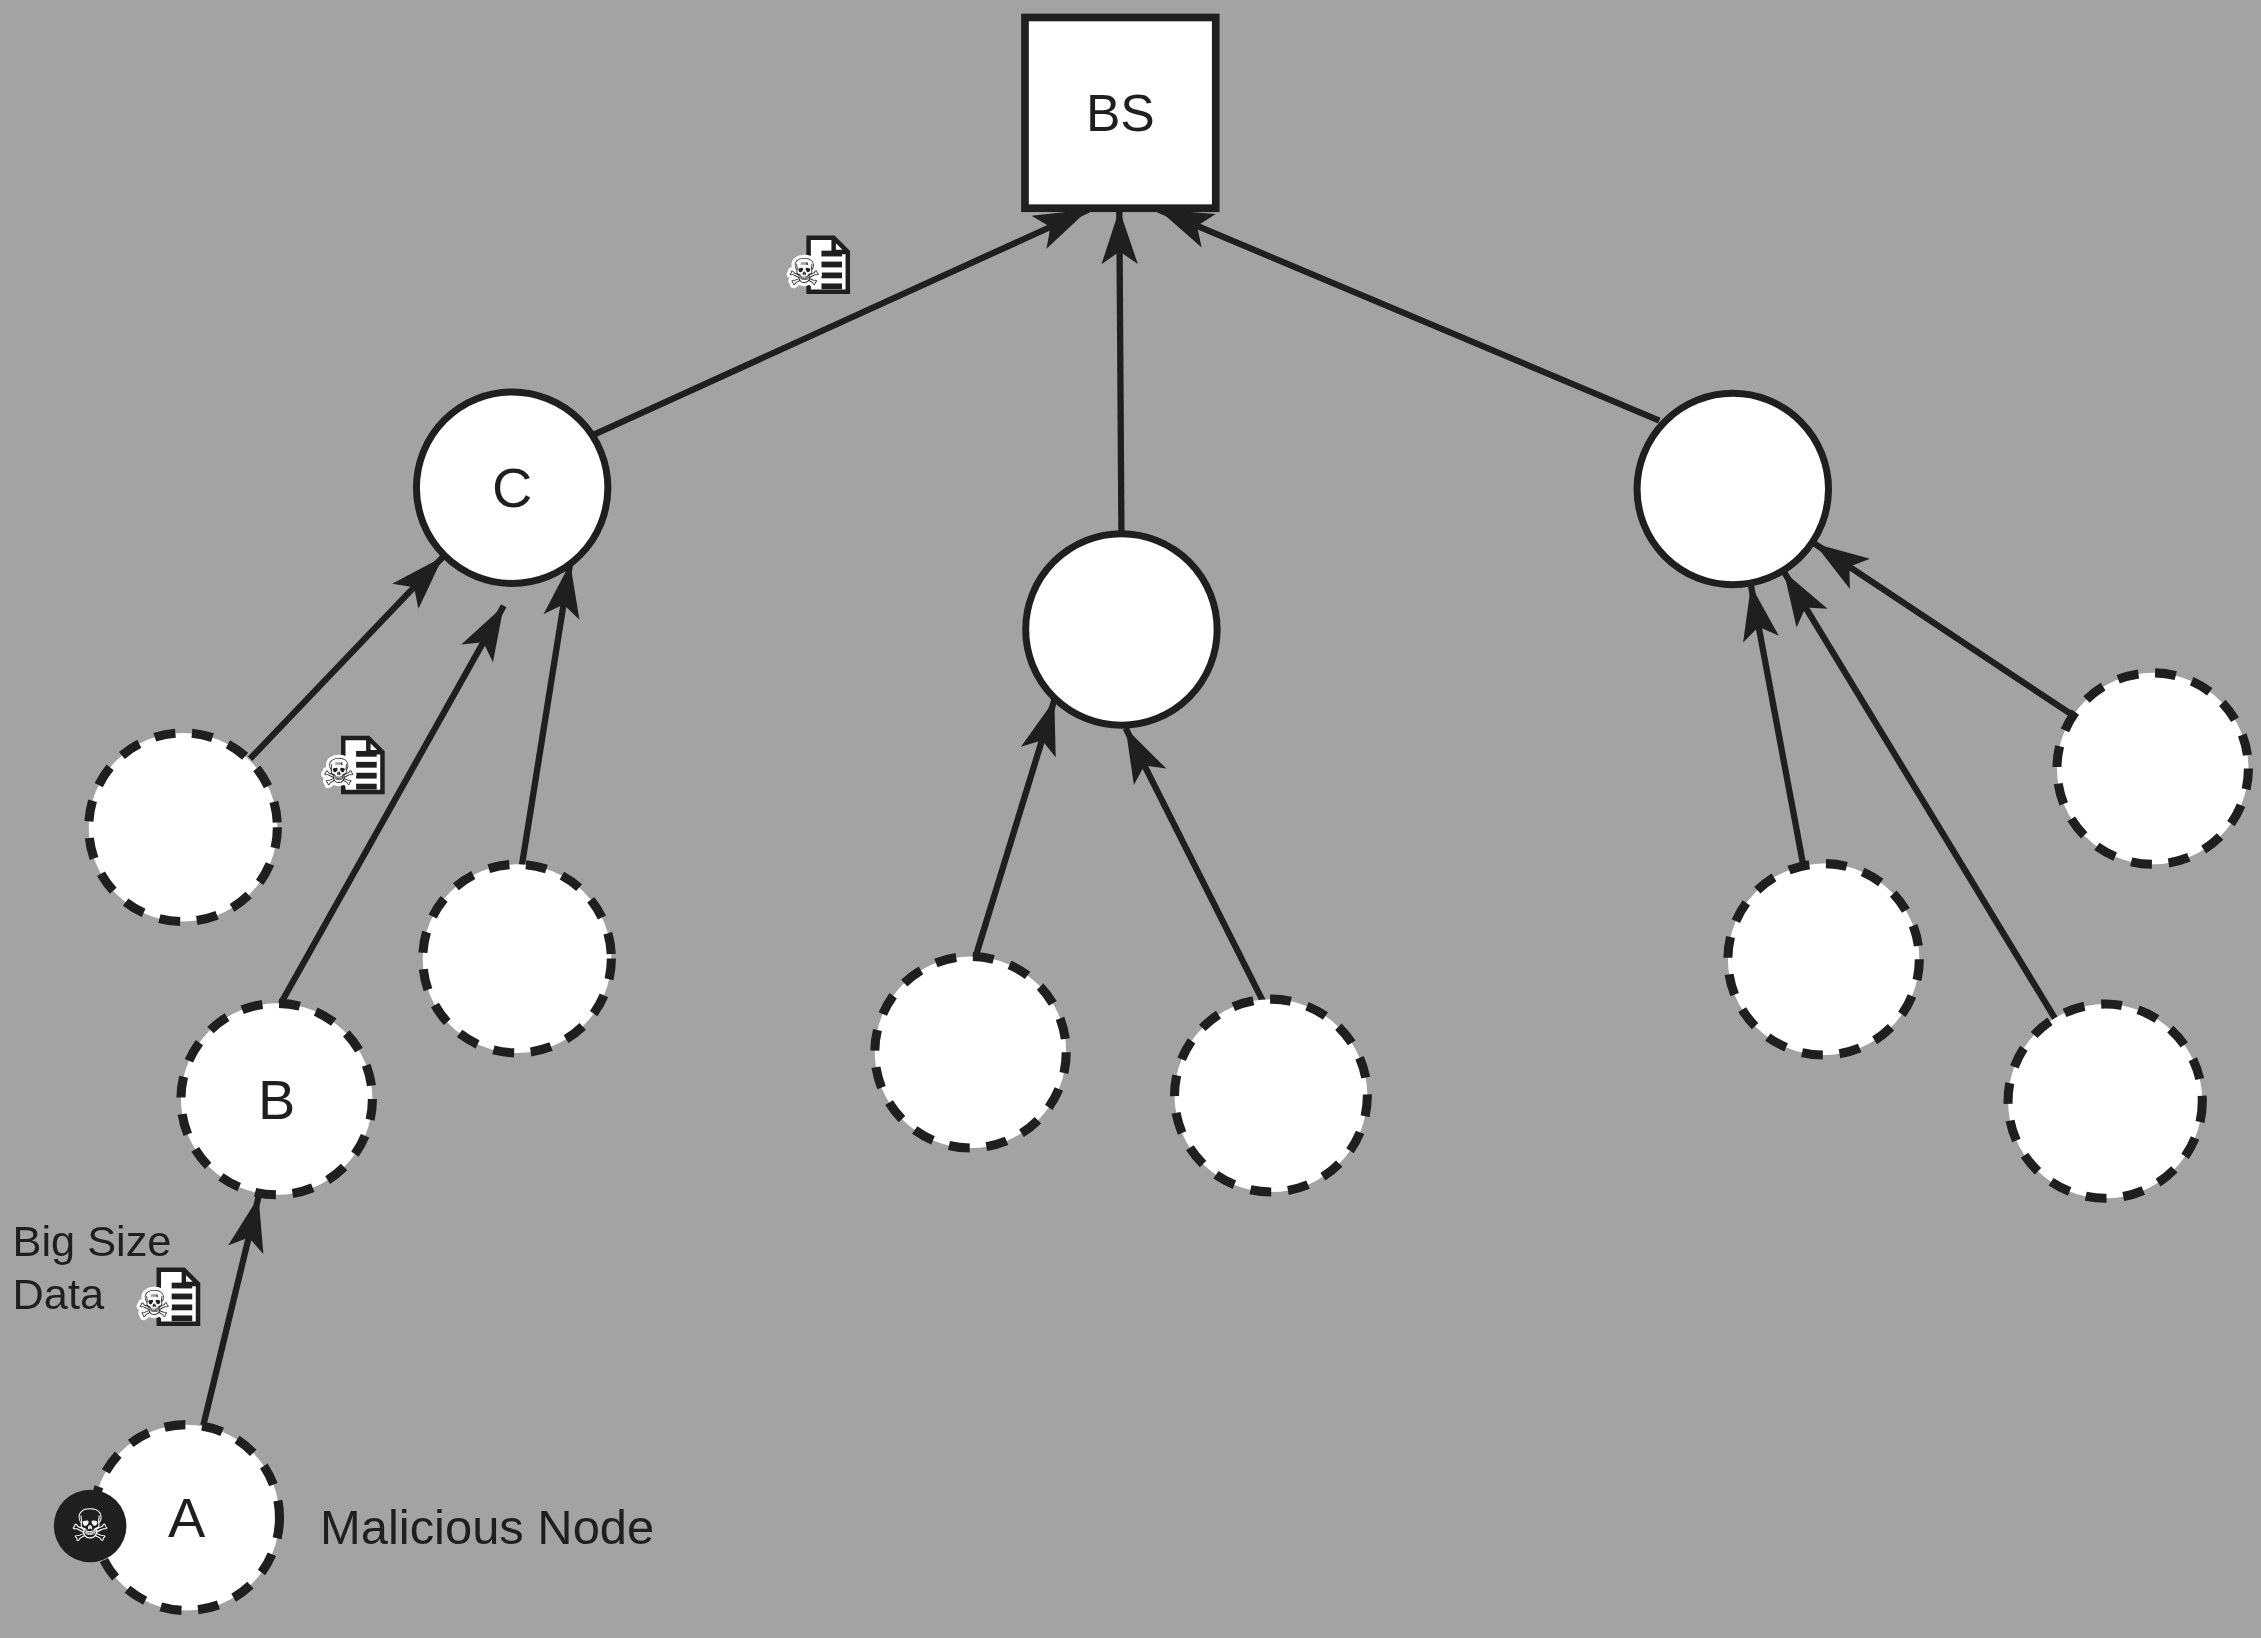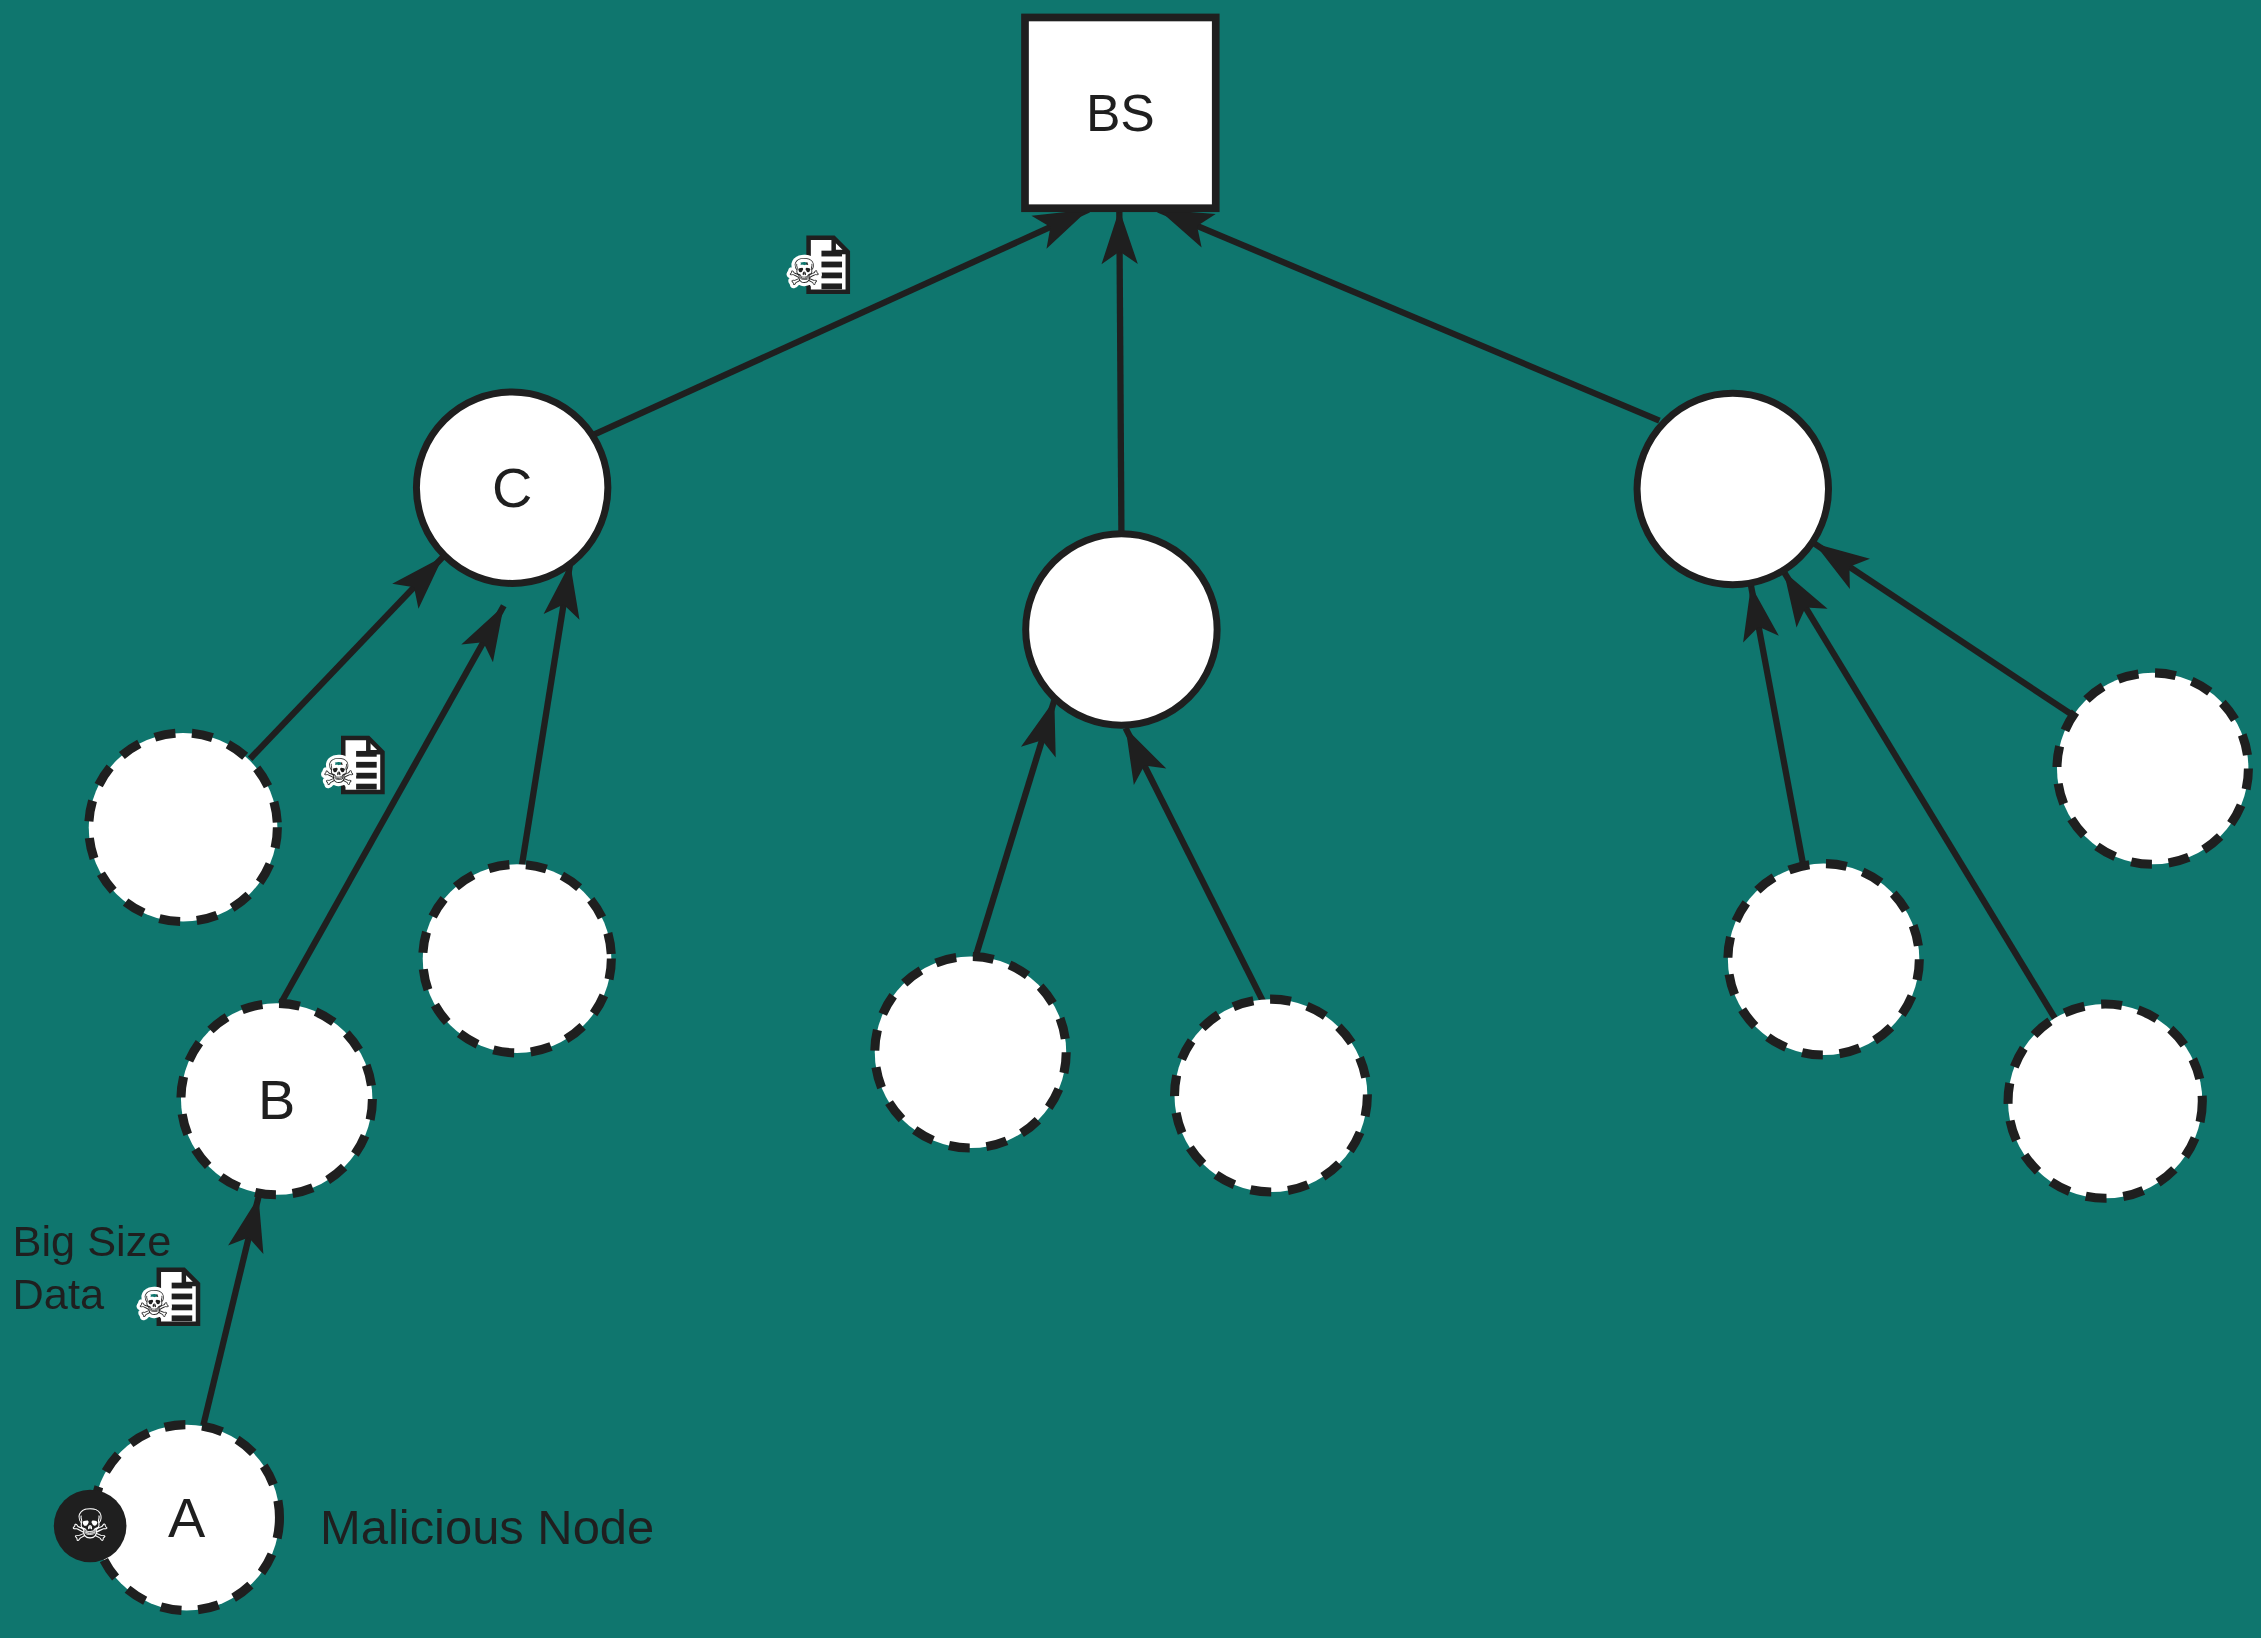--- a/index.html
+++ b/index.html
@@ -9,7 +9,7 @@
   }
   .stage {
     width: 100%;
-    background: #0f766e;
+    background: #a3a3a3;
     text-align: right;
   }
   svg { display: block; width: 100%; height: auto; }

